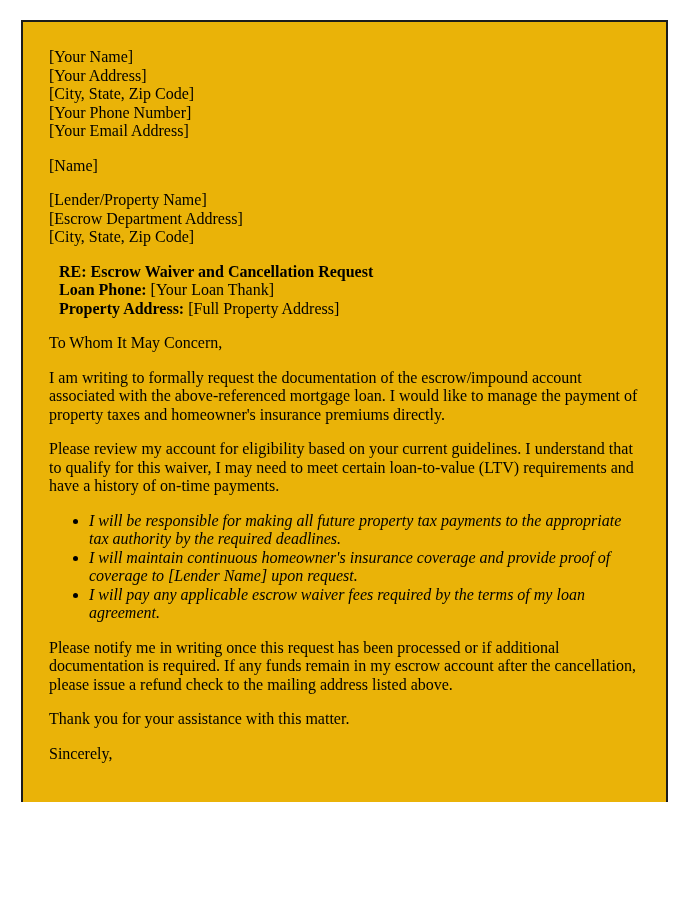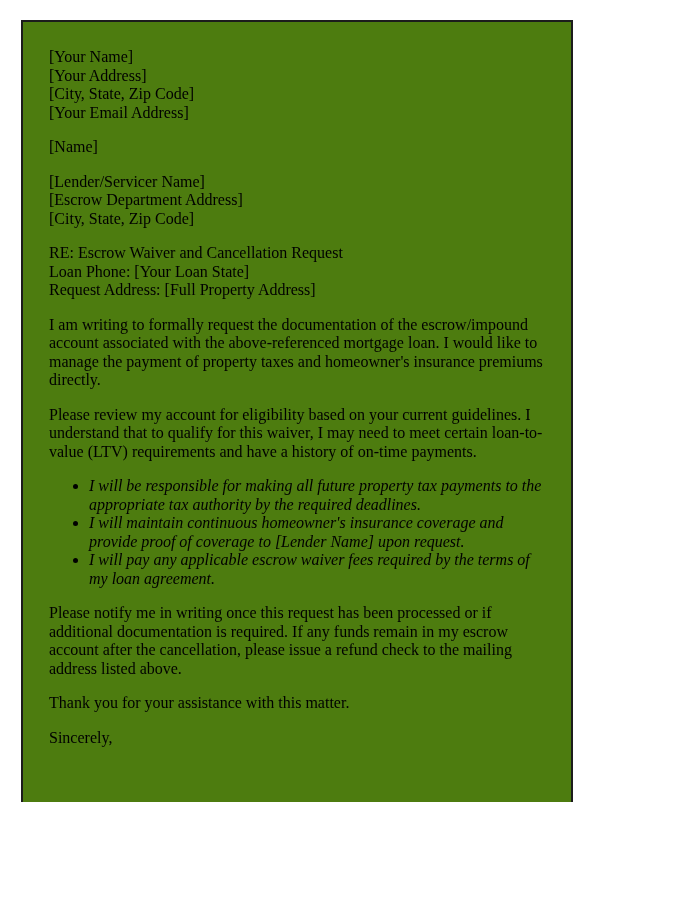--- a/index.html
+++ b/index.html
@@ -18,14 +18,14 @@
     position: absolute;
     left: 21px;
     top: 20px;
-    width: 552px;
+    width: 647px;
     height: 782px;
     box-sizing: border-box;
     border: 2px solid #1c1c1c;
     border-bottom: none;
     padding: 26px 26px 0 26px;
     overflow: hidden;
-    background: #4d7c0f;
+    background: #eab308;
   }
   .page-frame, .page-frame * {
     font-size: 16px;

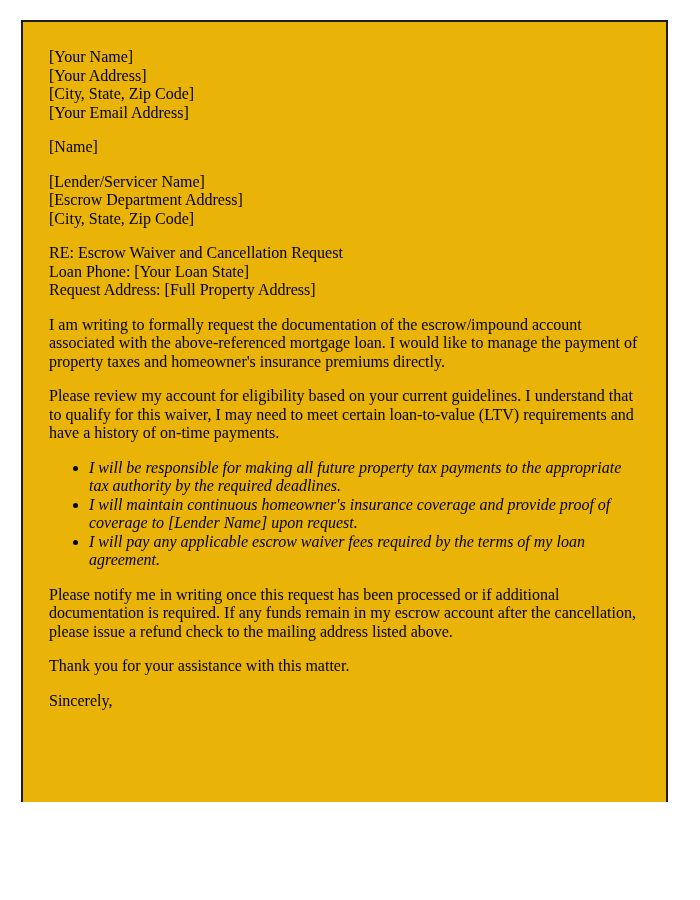--- a/index.html
+++ b/index.html
@@ -56,6 +56,7 @@
     <div>[Your Name]</div>
     <div>[Your Address]</div>
     <div>[City, State, Zip Code]</div>
+    <div>[Your Phone Number]</div>
     <div>[Your Email Address]</div>
   </div>
 

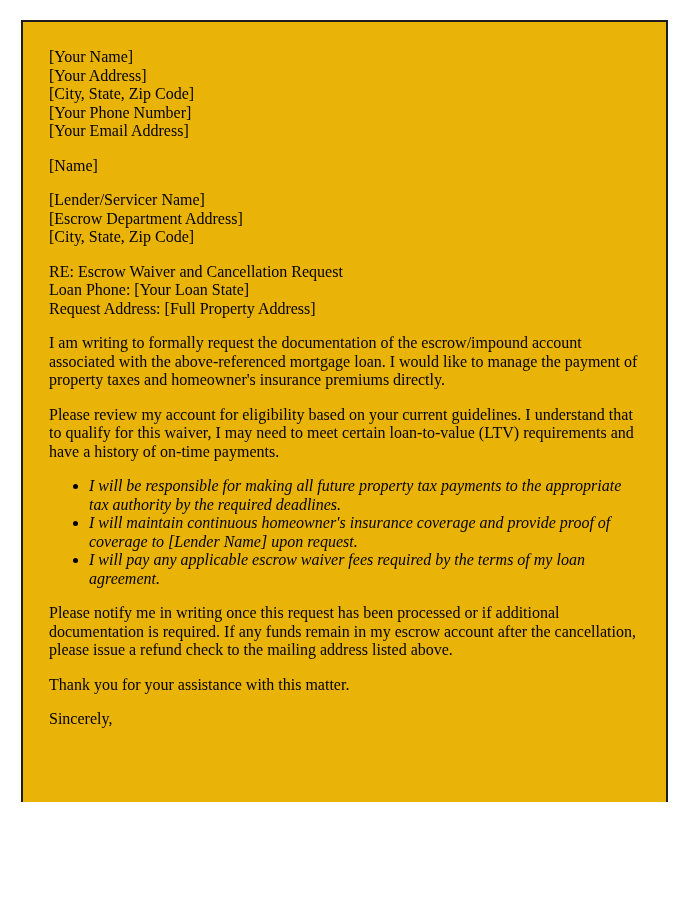--- a/index.html
+++ b/index.html
@@ -63,7 +63,7 @@
   <div class="block">[Name]</div>
 
   <div class="block">
-    <div>[Lender/Servicer Name]</div>
+    <div>[Lender/Property Name]</div>
     <div>[Escrow Department Address]</div>
     <div>[City, State, Zip Code]</div>
   </div>

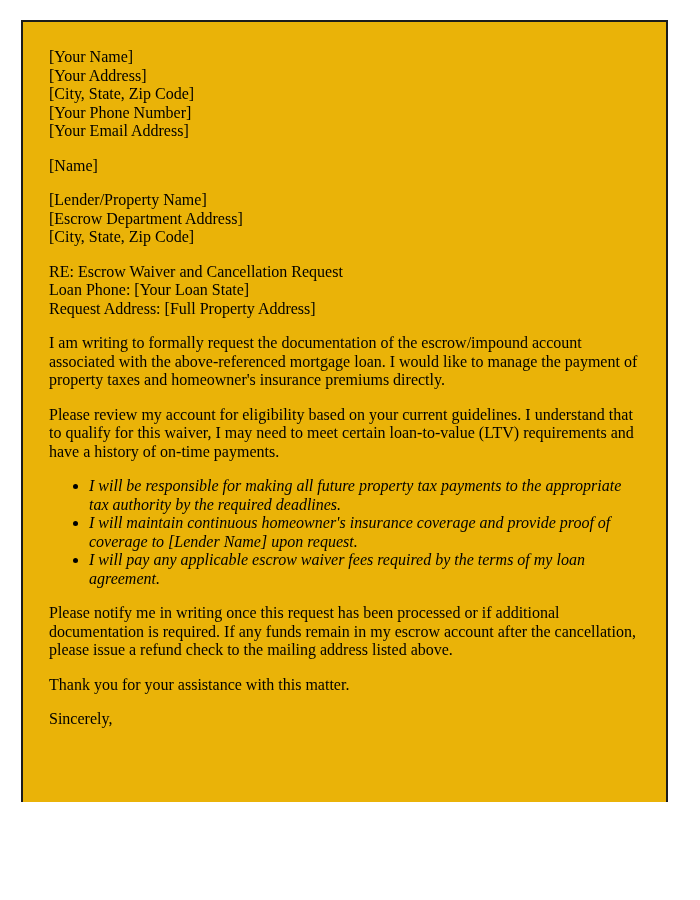--- a/index.html
+++ b/index.html
@@ -35,7 +35,8 @@
     margin: 0 0 16px 0;
   }
   .bold {
-    font-weight: normal;
+    font-weight: bold;
+    margin-left: 10px;
   }
   ul.bullets {
     margin: 0 0 16px 0;

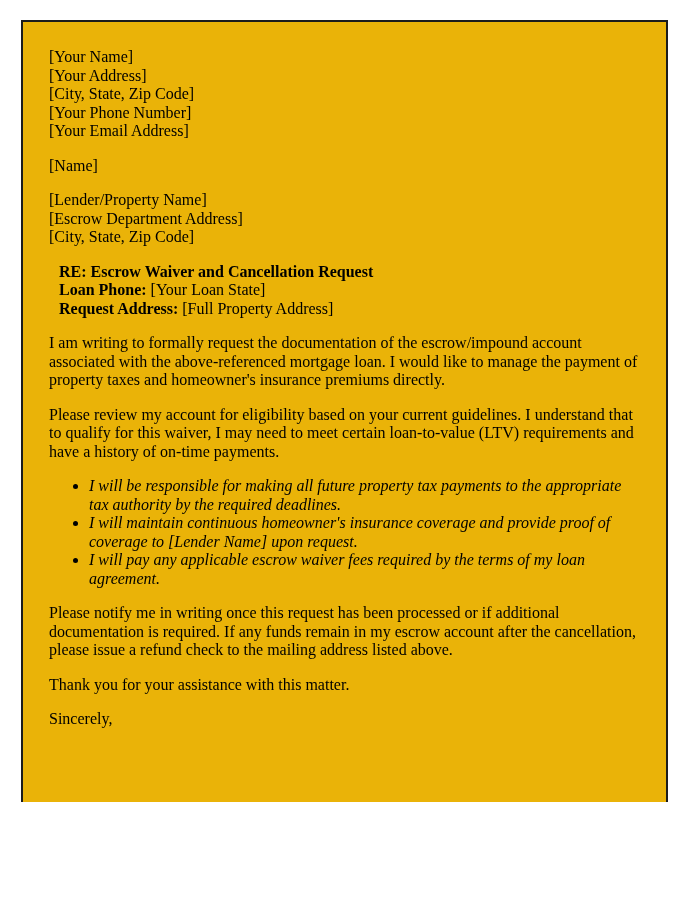--- a/index.html
+++ b/index.html
@@ -71,7 +71,7 @@
 
   <div class="block">
     <div class="bold">RE: Escrow Waiver and Cancellation Request</div>
-    <div><span class="bold">Loan Phone:</span> <span>[Your Loan State]</span></div>
+    <div><span class="bold">Loan Phone:</span> <span>[Your Loan Thank]</span></div>
     <div><span class="bold">Request Address:</span> <span>[Full Property Address]</span></div>
   </div>
 

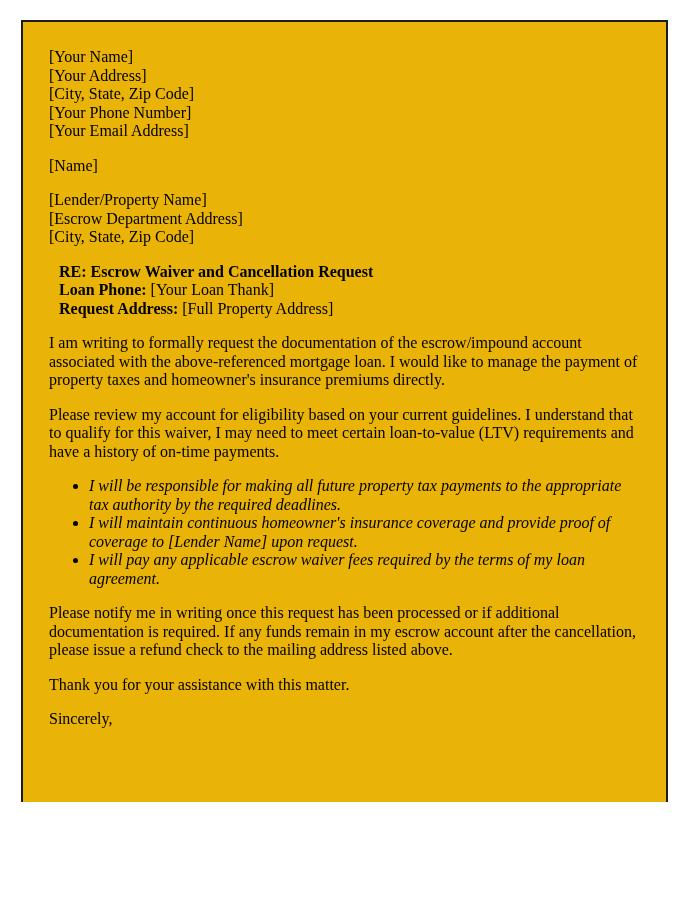--- a/index.html
+++ b/index.html
@@ -72,7 +72,7 @@
   <div class="block">
     <div class="bold">RE: Escrow Waiver and Cancellation Request</div>
     <div><span class="bold">Loan Phone:</span> <span>[Your Loan Thank]</span></div>
-    <div><span class="bold">Request Address:</span> <span>[Full Property Address]</span></div>
+    <div><span class="bold">Property Address:</span> <span>[Full Property Address]</span></div>
   </div>
 
 

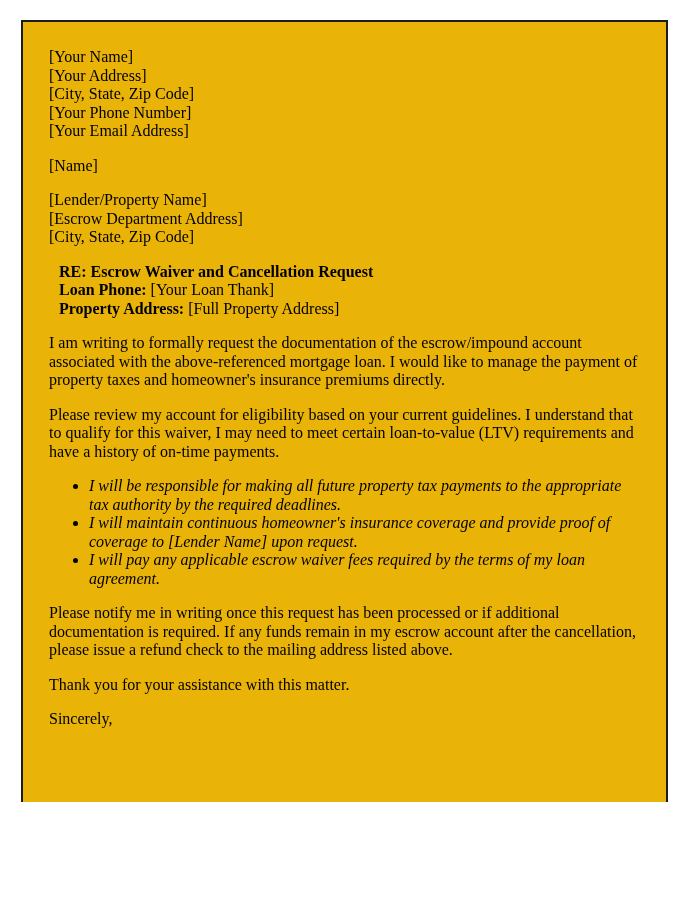--- a/index.html
+++ b/index.html
@@ -75,6 +75,7 @@
     <div><span class="bold">Property Address:</span> <span>[Full Property Address]</span></div>
   </div>
 
+  <div class="block">To Whom It May Concern,</div>
 
   <div class="block">I am writing to formally request the documentation of the escrow/impound account associated with the above-referenced mortgage loan. I would like to manage the payment of property taxes and homeowner's insurance premiums directly.</div>
 

